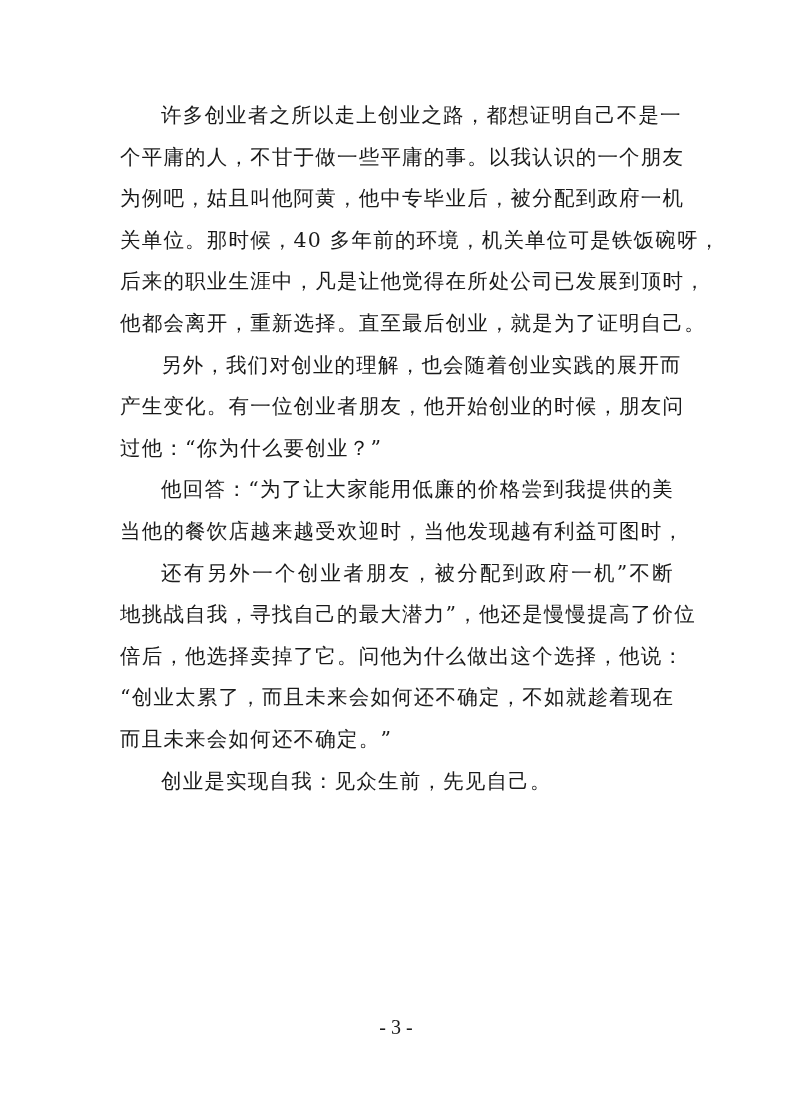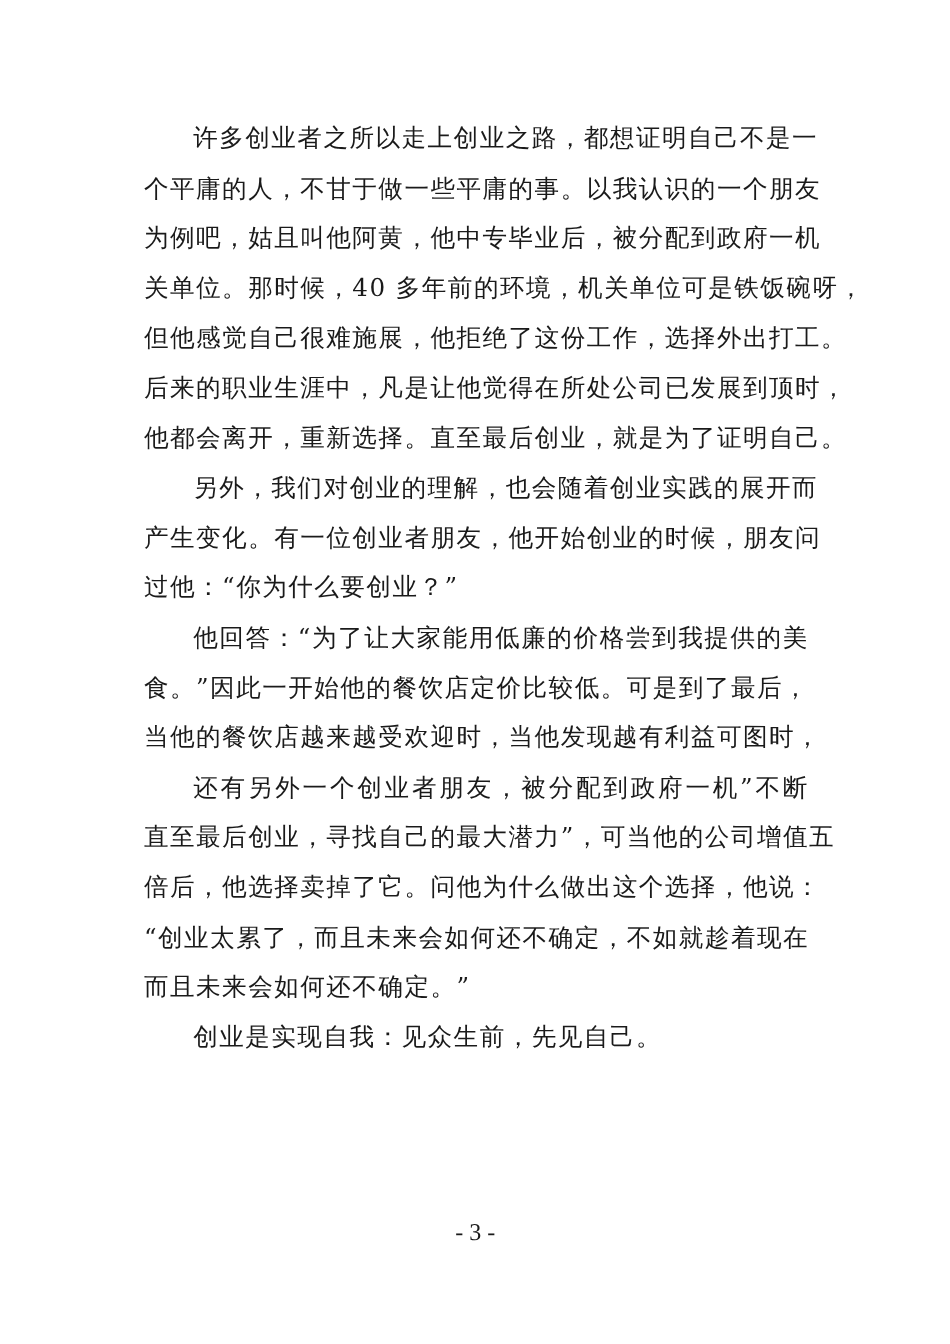--- a/index.html
+++ b/index.html
@@ -43,7 +43,6 @@
       <span class="line" style="text-indent:0">个平庸的人，不甘于做一些平庸的事。以我认识的一个朋友</span>
       <span class="line" style="text-indent:0">为例吧，姑且叫他阿黄，他中专毕业后，被分配到政府一机</span>
       <span class="line" style="text-indent:0">关单位。那时候，40 多年前的环境，机关单位可是铁饭碗呀，</span>
-      <span class="line" style="text-indent:0">但他感觉自己很难施展，他拒绝了这份工作，选择外出打工。</span>
       <span class="line" style="text-indent:0">后来的职业生涯中，凡是让他觉得在所处公司已发展到顶时，</span>
       <span class="line" style="text-indent:0">他都会离开，重新选择。直至最后创业，就是为了证明自己。</span>
     </p>

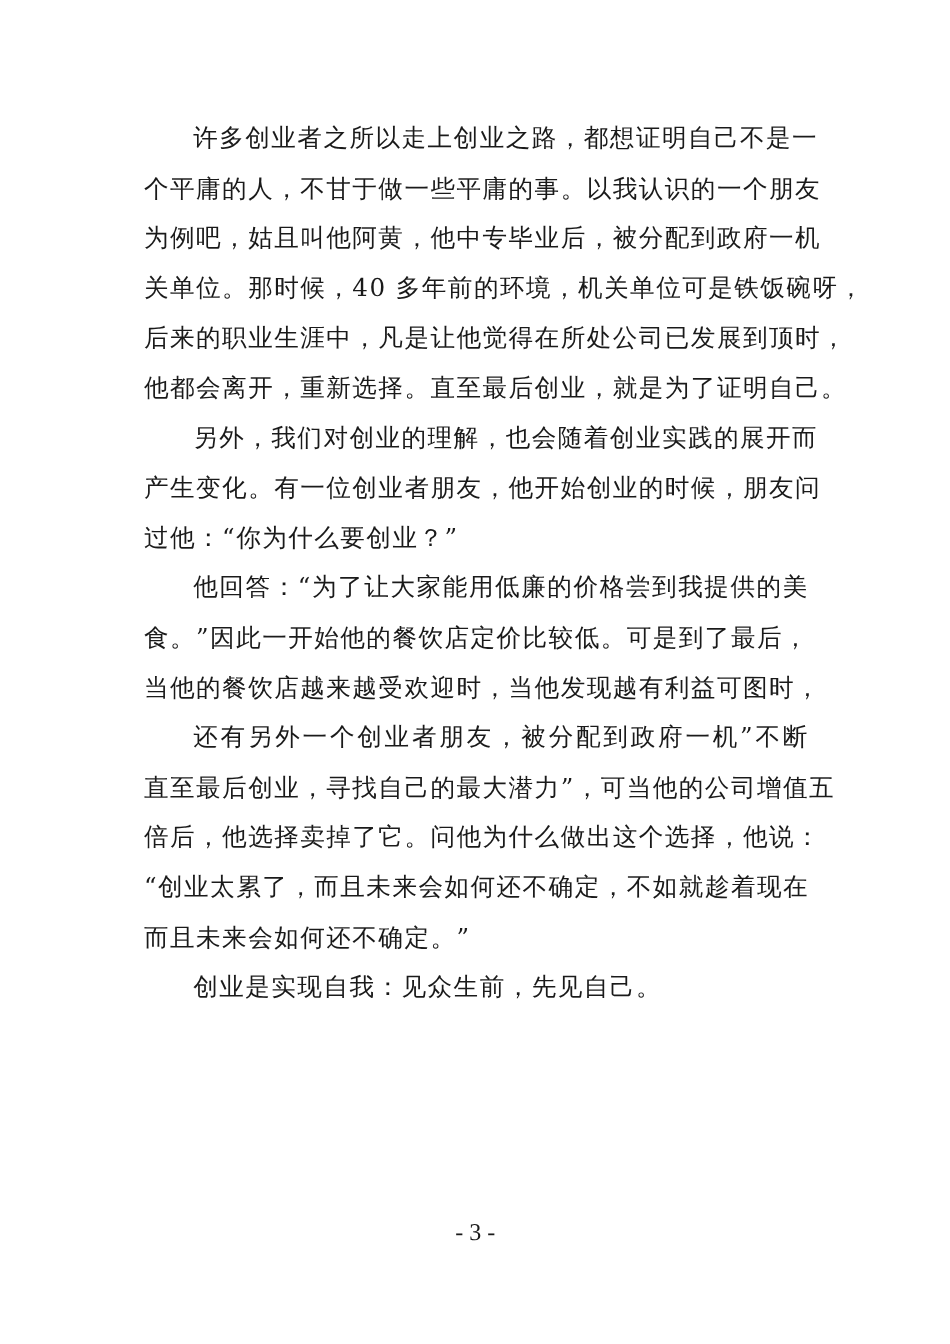--- a/index.html
+++ b/index.html
@@ -53,7 +53,6 @@
     </p>
     <p class="para">
       <span class="line">他回答：“为了让大家能用低廉的价格尝到我提供的美</span>
-      <span class="line" style="text-indent:0">食。”因此一开始他的餐饮店定价比较低。可是到了最后，</span>
       <span class="line" style="text-indent:0">当他的餐饮店越来越受欢迎时，当他发现越有利益可图时，</span>
     </p>
     <p class="para">

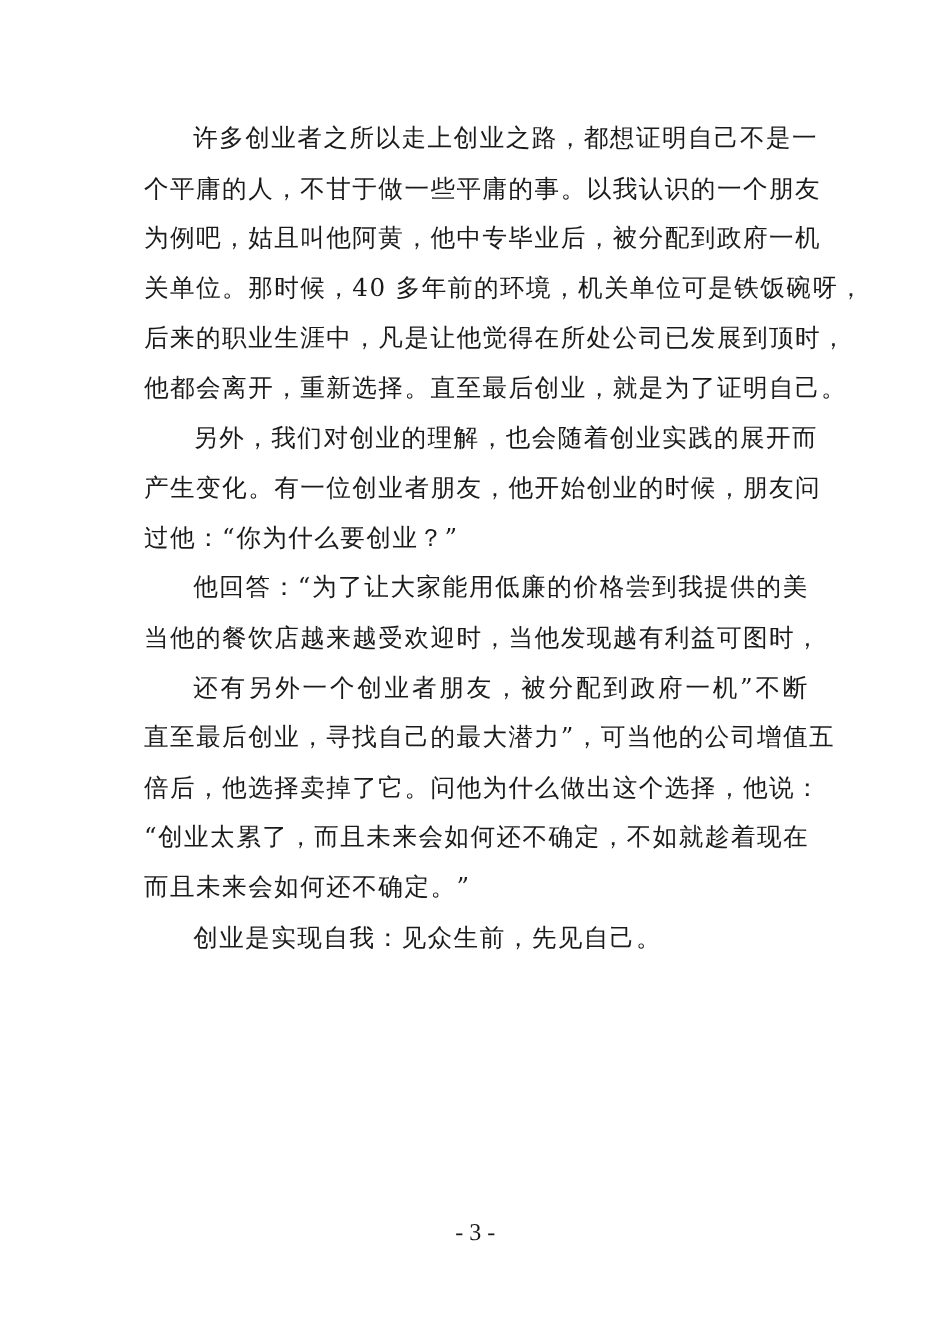--- a/index.html
+++ b/index.html
@@ -57,7 +57,7 @@
     </p>
     <p class="para">
       <span class="line">还有另外一个创业者朋友，被分配到政府一机”不断</span>
-      <span class="line" style="text-indent:0">直至最后创业，寻找自己的最大潜力”，可当他的公司增值五</span>
+      <span class="line" style="text-indent:0">地挑战自我，寻找自己的最大潜力”，他还是慢慢提高了价位</span>
       <span class="line" style="text-indent:0">倍后，他选择卖掉了它。问他为什么做出这个选择，他说：</span>
       <span class="line" style="text-indent:0">“创业太累了，而且未来会如何还不确定，不如就趁着现在</span>
       <span class="line last" style="text-indent:0">而且未来会如何还不确定。”</span>

